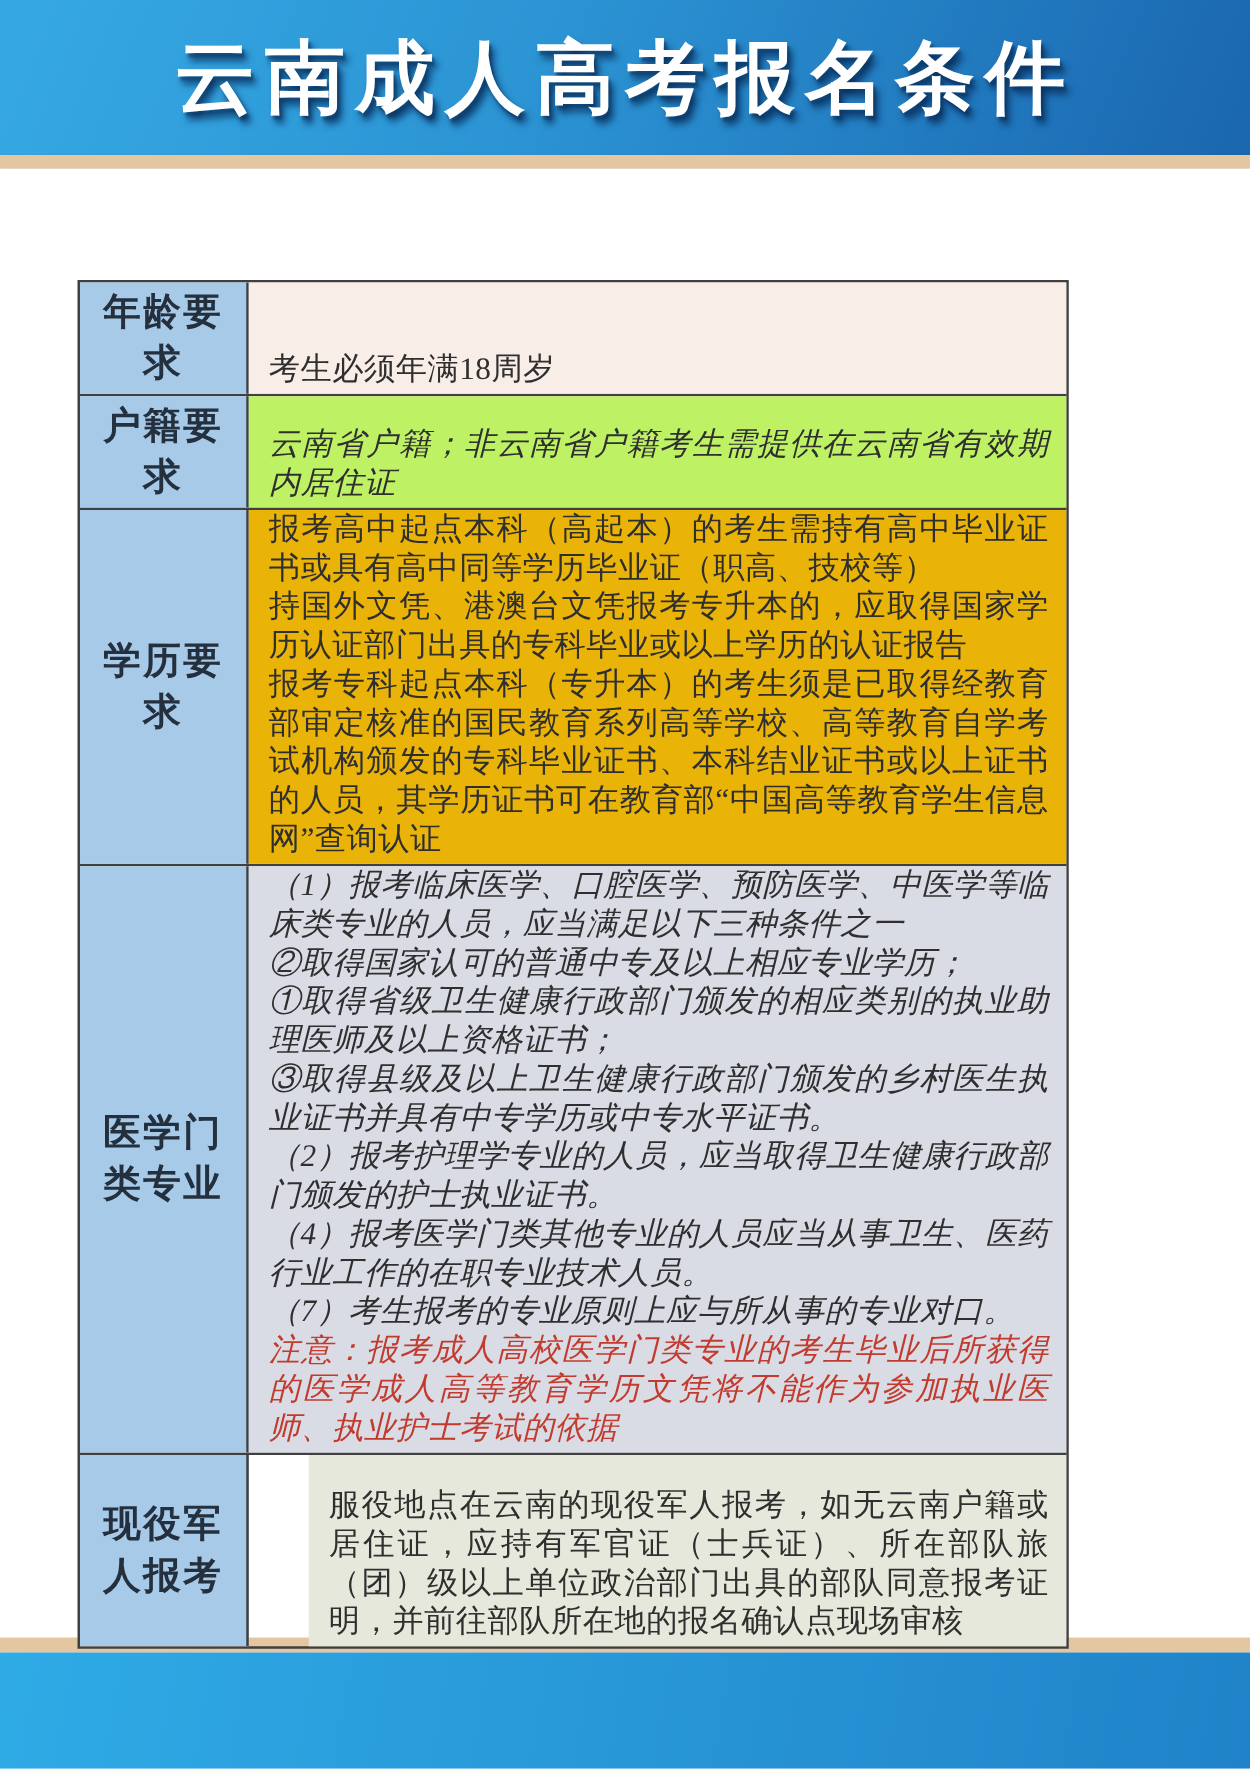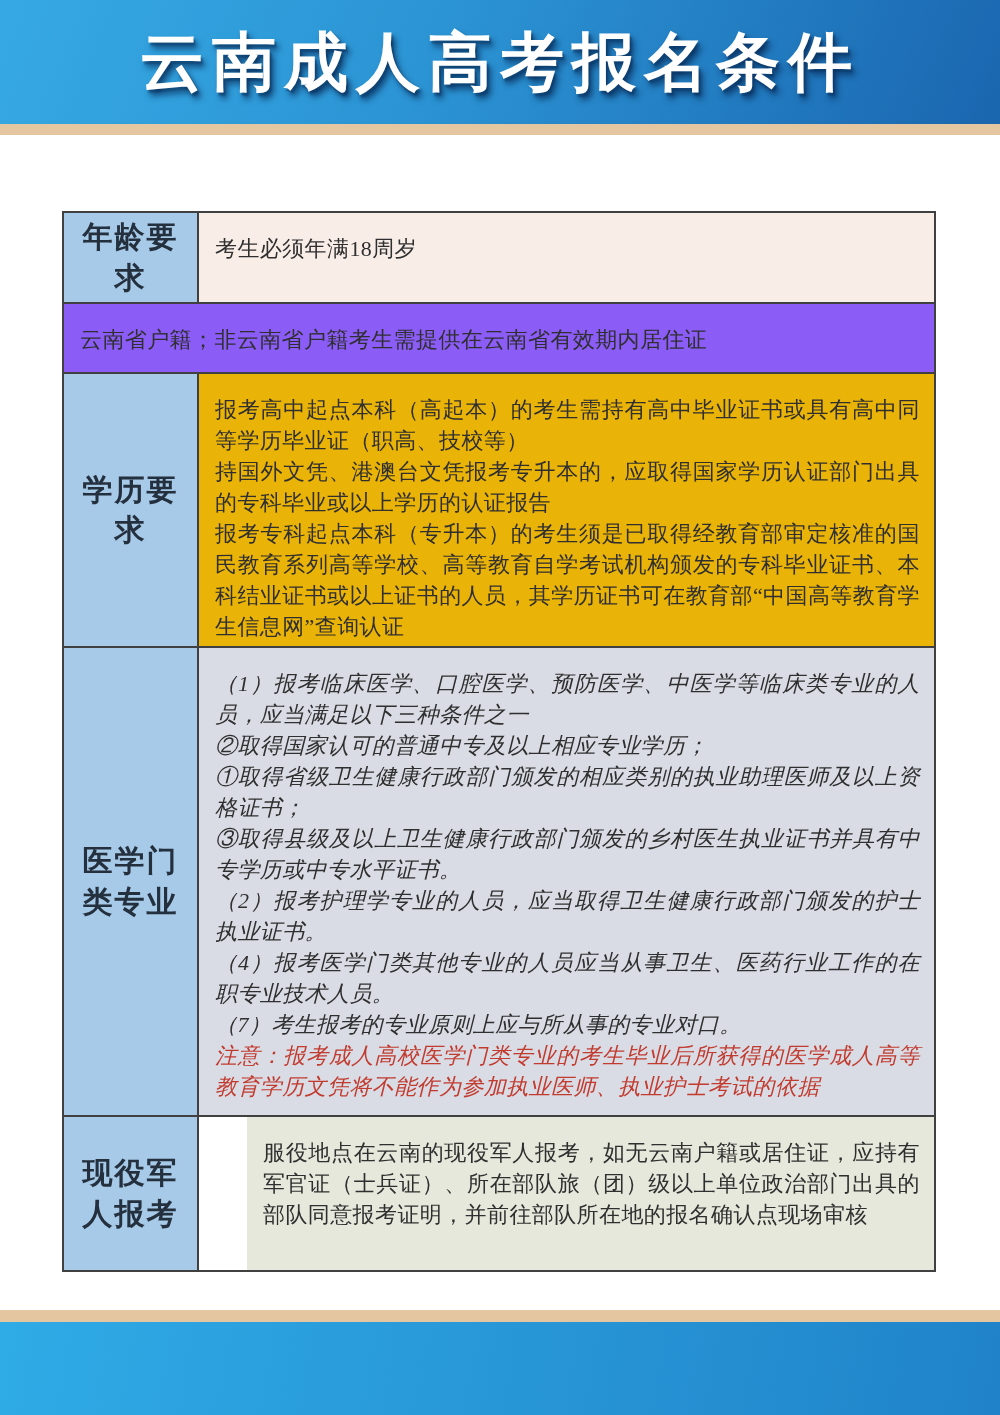--- a/index.html
+++ b/index.html
@@ -45,8 +45,8 @@
   }
   .reg-table{
     position:absolute;
-    left:62px;top:76px;
-    width:874px;
+    left:62px;top:89px;
+    width:793px;
     border:2px solid var(--border,#404040);
     box-sizing:border-box;
   }

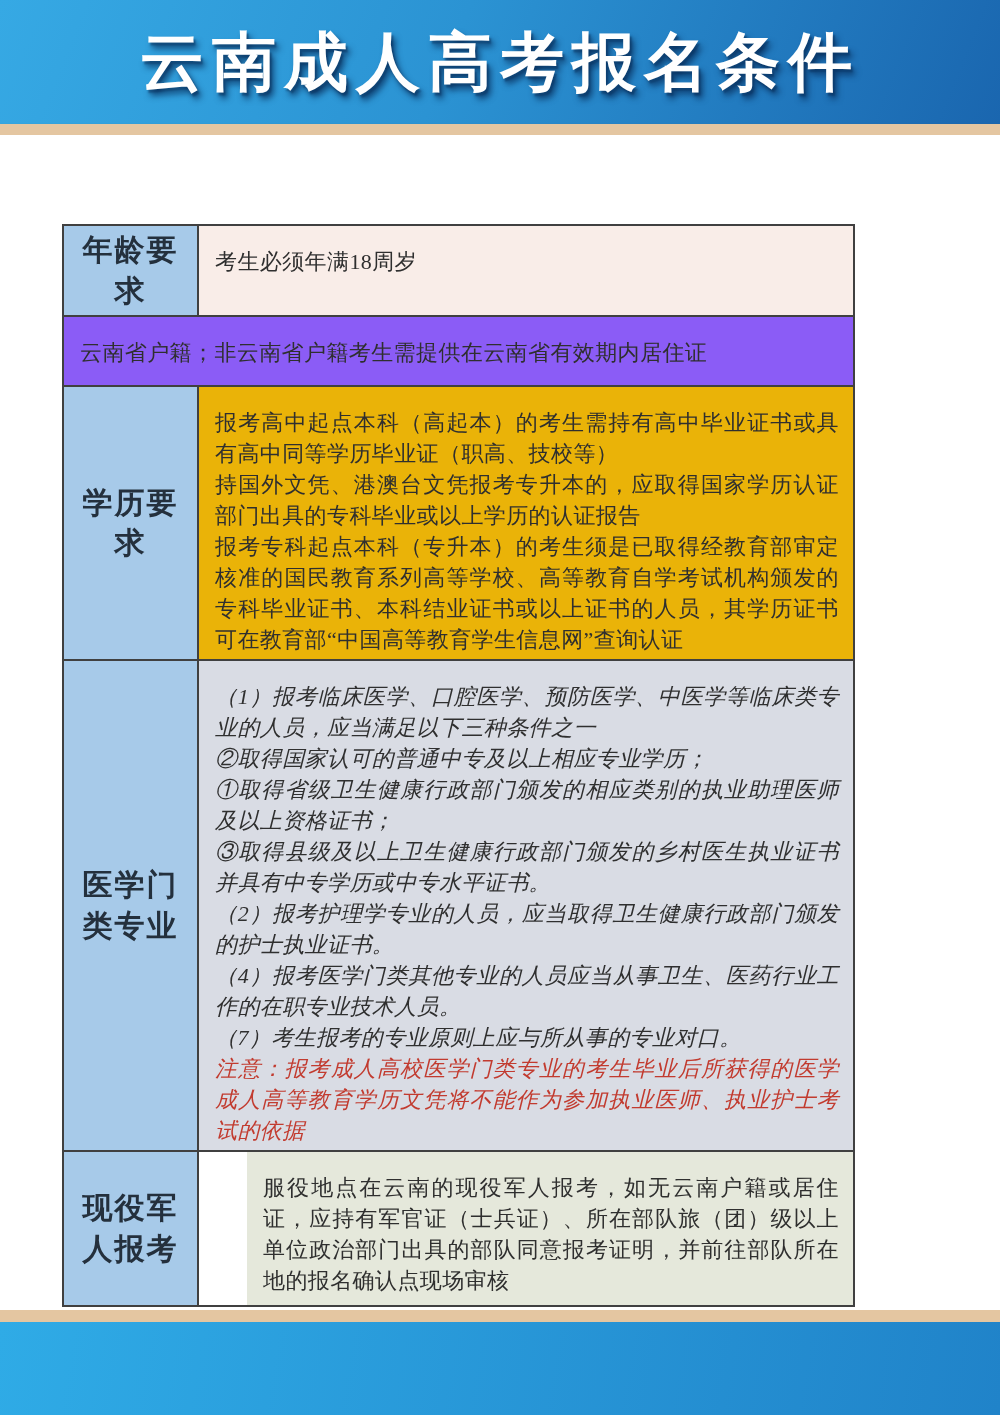--- a/index.html
+++ b/index.html
@@ -73,9 +73,9 @@
   .content-cell{
     flex:1 1 auto;
     box-sizing:border-box;
-    display:flex;flex-direction:column;justify-content:flex-start;
-    padding:20px 14px 4px 16px;
-    font-size:22px;
+    display:flex;flex-direction:column;justify-content:flex-end;
+    padding:0 14px 4px 16px;
+    font-size:25px;
     line-height:31px;
     letter-spacing:0.4px;
     color:var(--body-text,#2f2f2f);

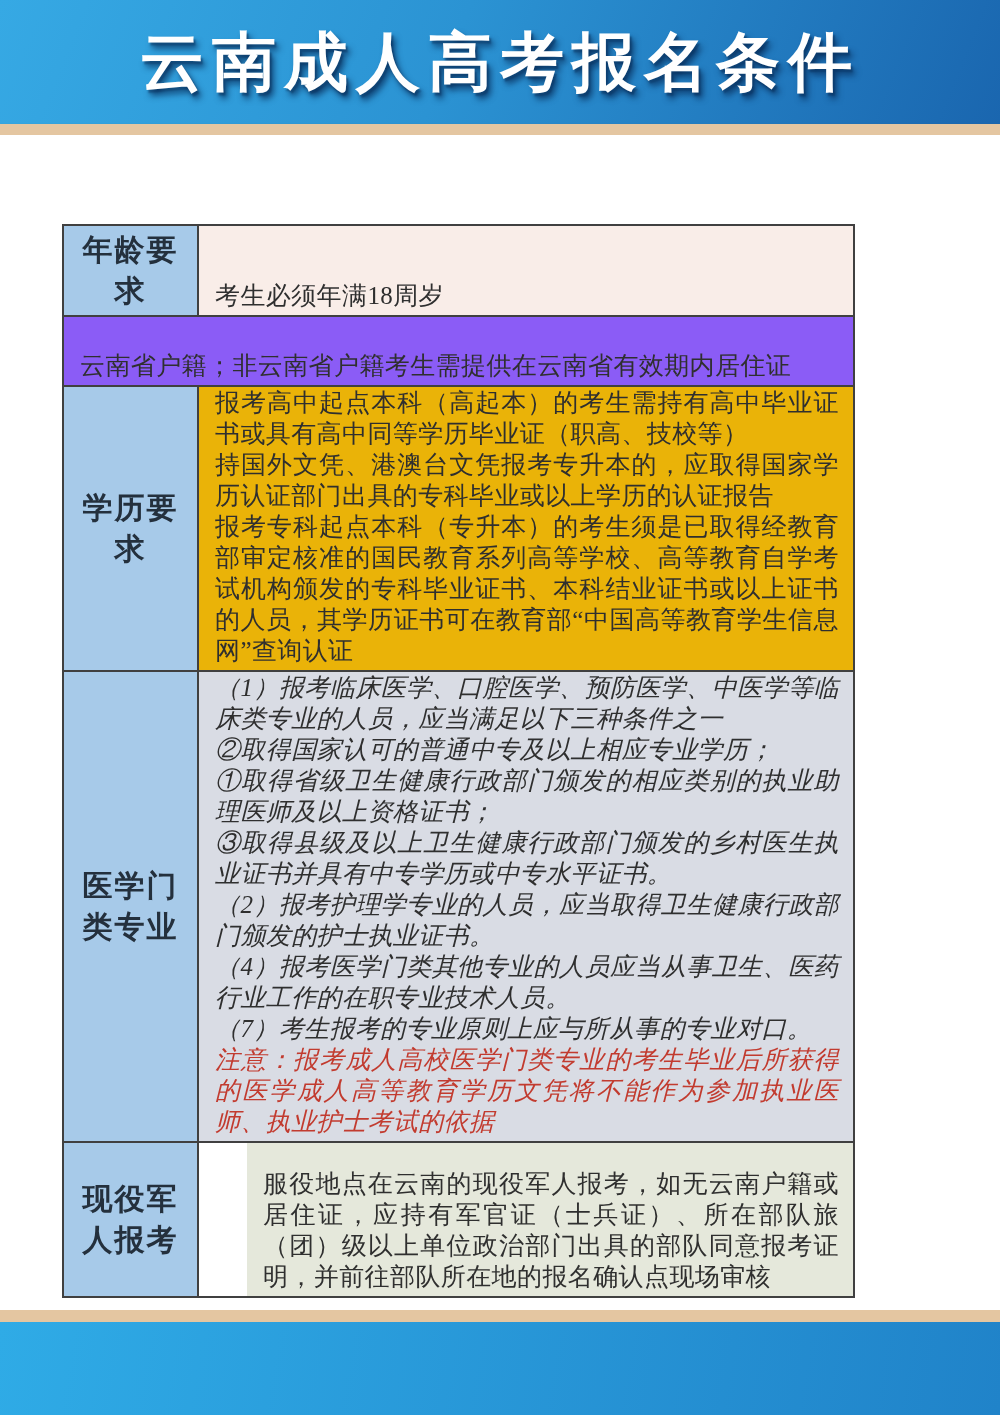--- a/index.html
+++ b/index.html
@@ -115,6 +115,7 @@
           </div>
         </div>
         <div class="reg-row row-residency">
+          <div class="label-cell">户籍要求</div>
           <div class="content-cell" style="background: #8b5cf6;">
             <p>云南省户籍；非云南省户籍考生需提供在云南省有效期内居住证</p>
           </div>

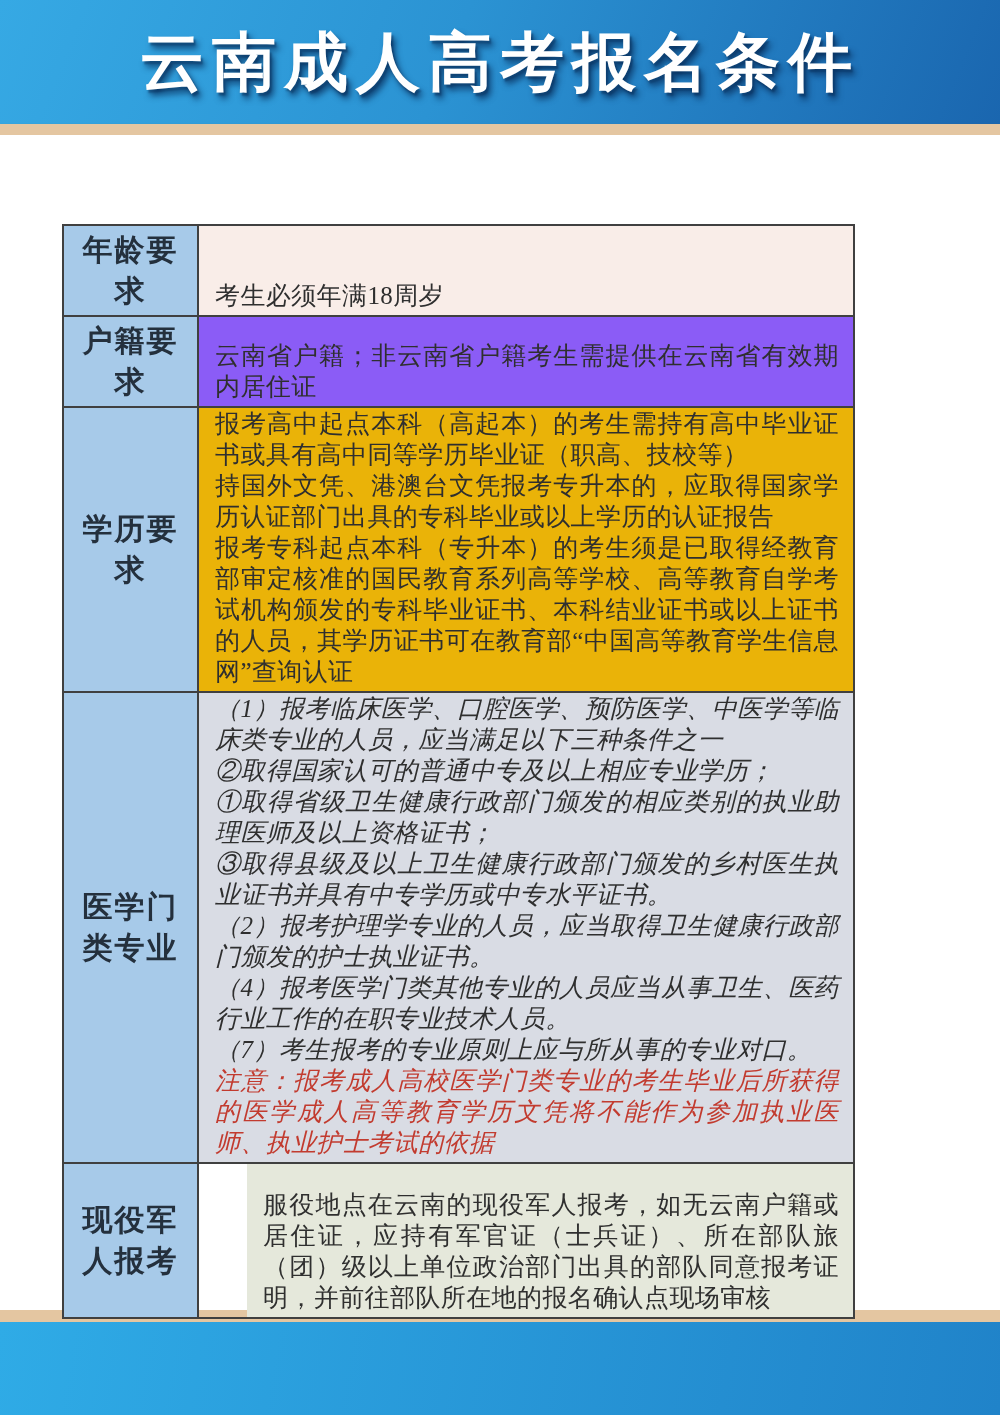--- a/index.html
+++ b/index.html
@@ -116,7 +116,7 @@
         </div>
         <div class="reg-row row-residency">
           <div class="label-cell">户籍要求</div>
-          <div class="content-cell" style="background: #8b5cf6;">
+          <div class="content-cell" style="background: #bef264; font-style: italic;">
             <p>云南省户籍；非云南省户籍考生需提供在云南省有效期内居住证</p>
           </div>
         </div>

